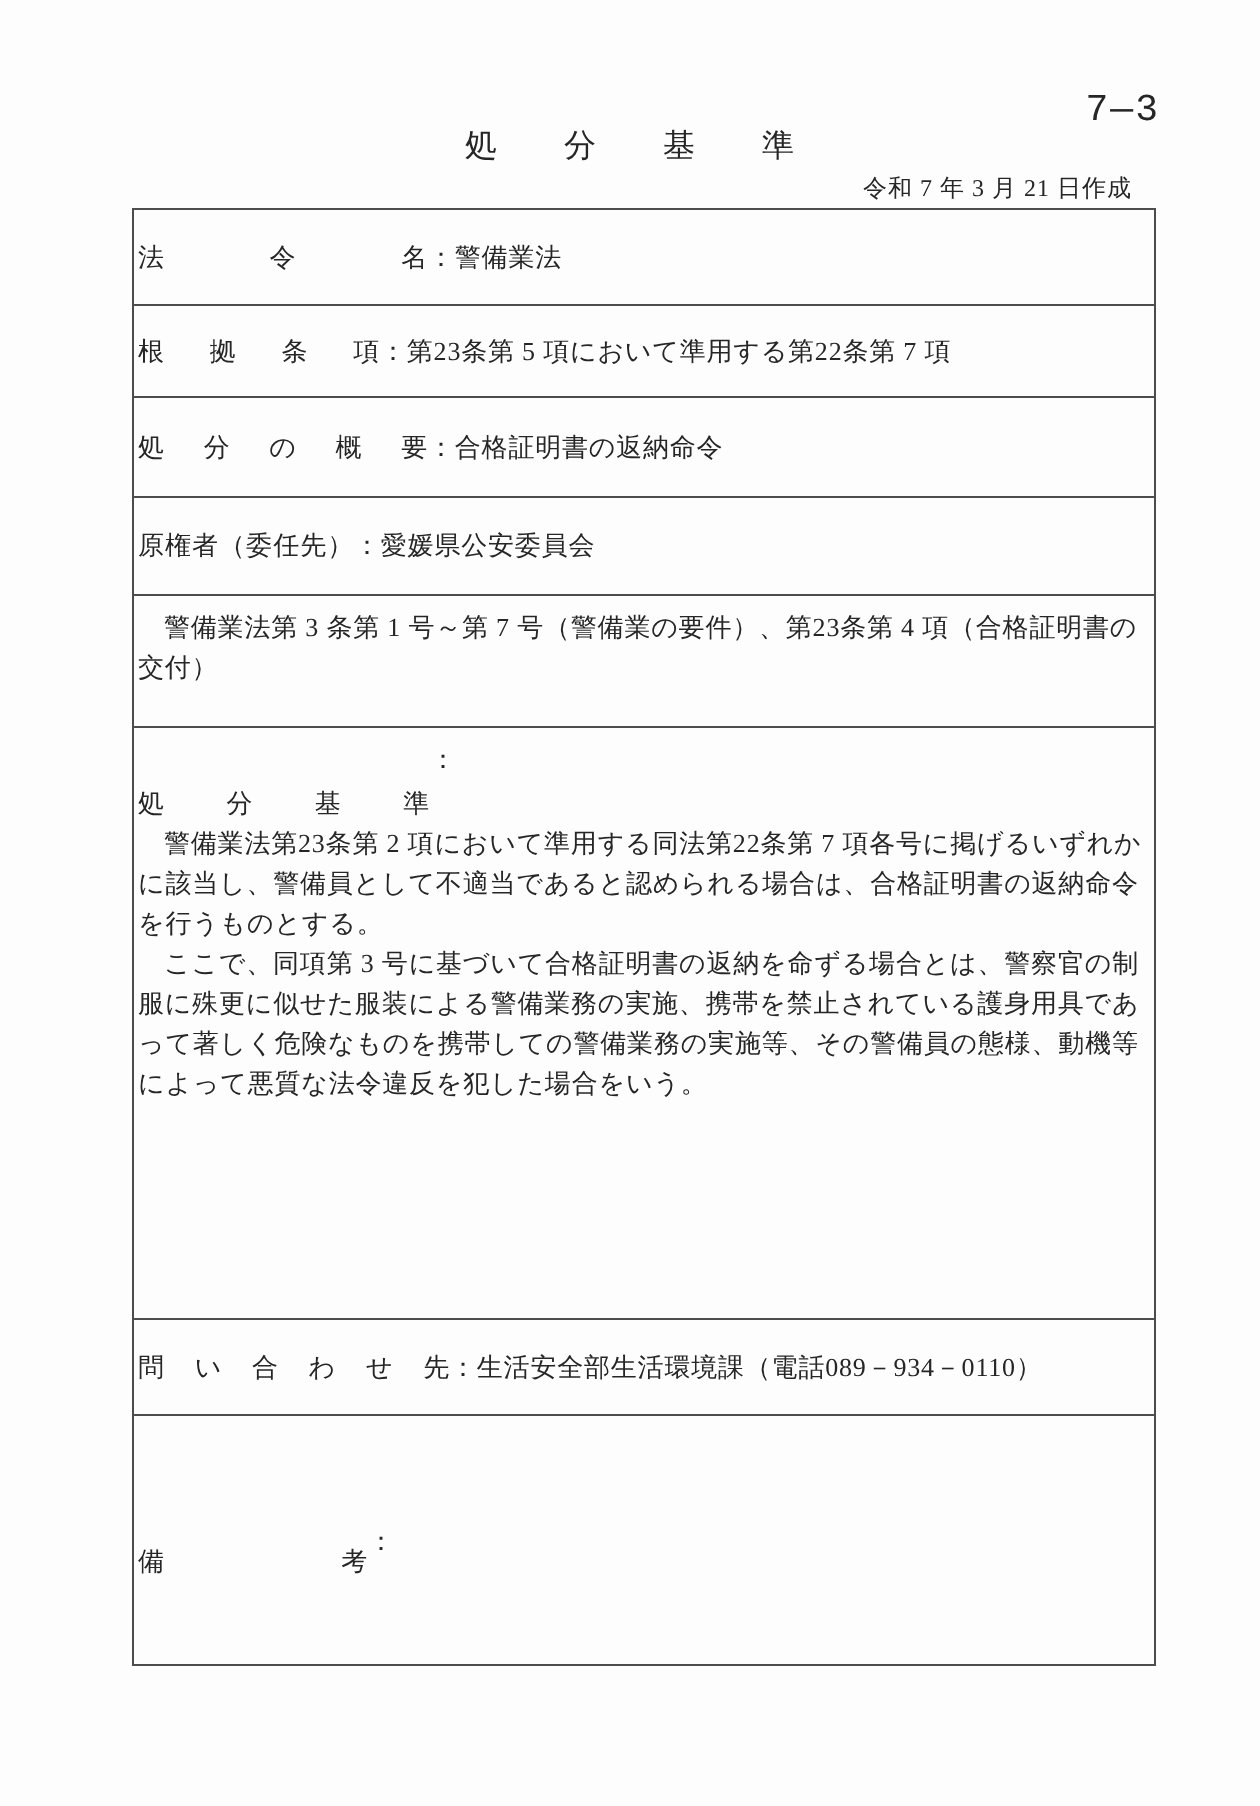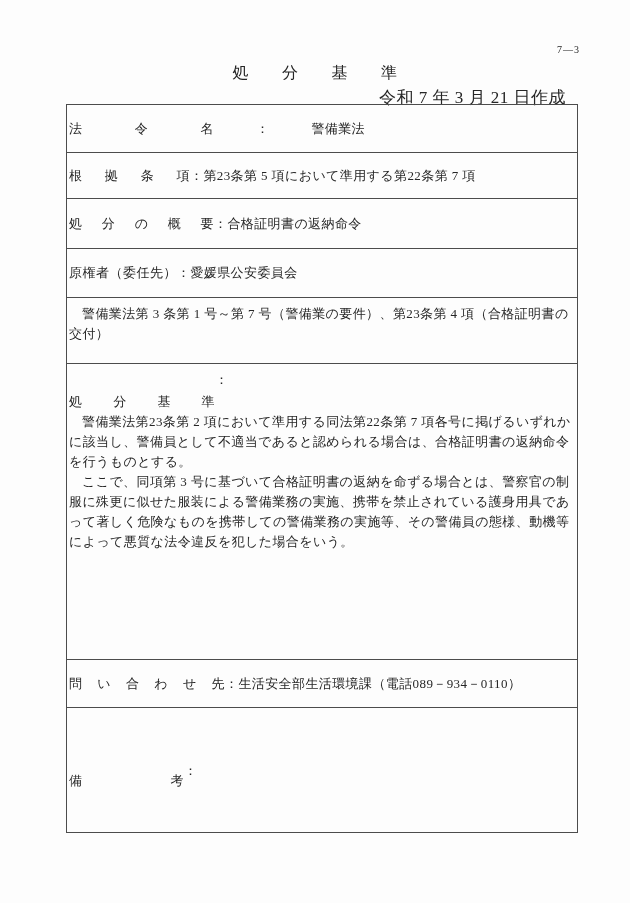--- a/index.html
+++ b/index.html
@@ -20,8 +20,9 @@
     position: absolute;
     top: 44px;
     right: 50px;
-    font-size: 10px;
+    font-size: 19px;
     letter-spacing: 1px;
+    font-family: Liberation Mono, monospace;
   }
   .doc-title {
     position: absolute;

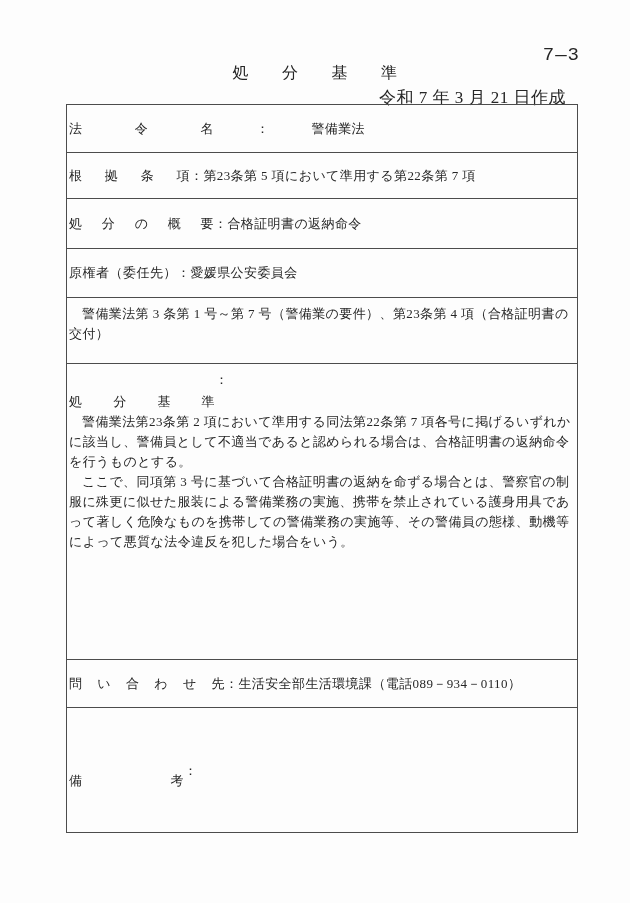--- a/index.html
+++ b/index.html
@@ -38,7 +38,7 @@
     position: absolute;
     top: 86px;
     right: 64px;
-    font-size: 17px;
+    font-size: 12px;
     letter-spacing: 0.5px;
     margin-left: 18px;
   }

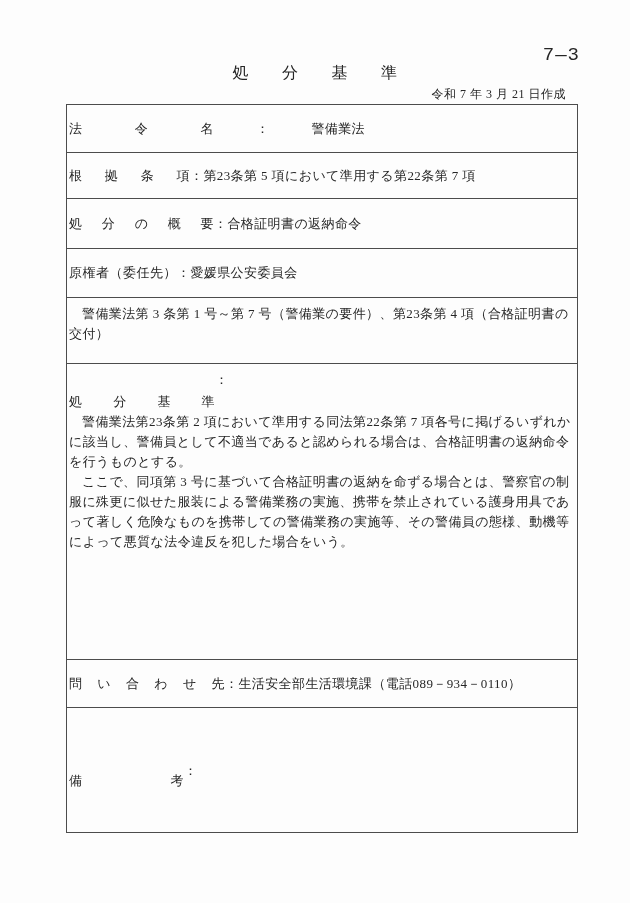--- a/index.html
+++ b/index.html
@@ -82,7 +82,7 @@
     text-indent: 13px;
   }
   
-  .r1 { height: 48px; gap: 42px; }
+  .r1 { height: 48px; }
   .r2 { height: 46px; }
   .r3 { height: 50px; }
   .r4 { height: 49px; }

